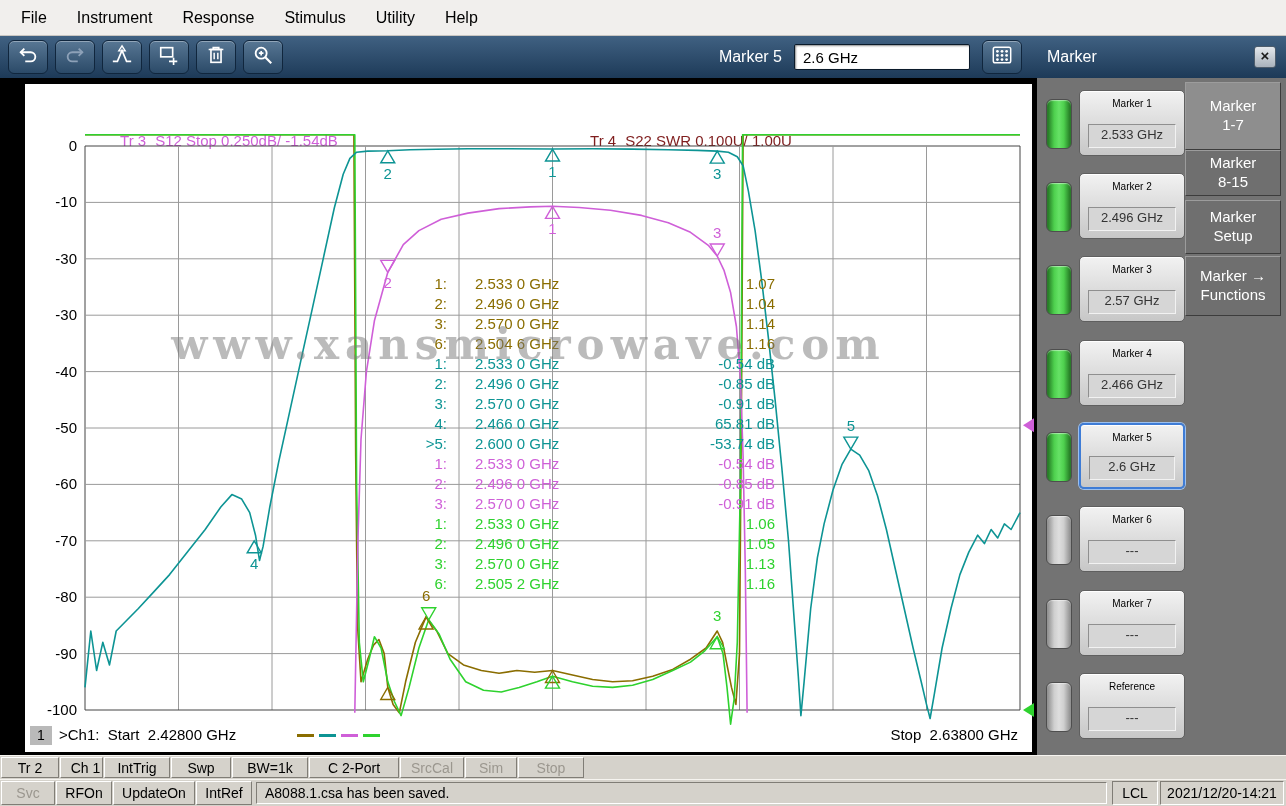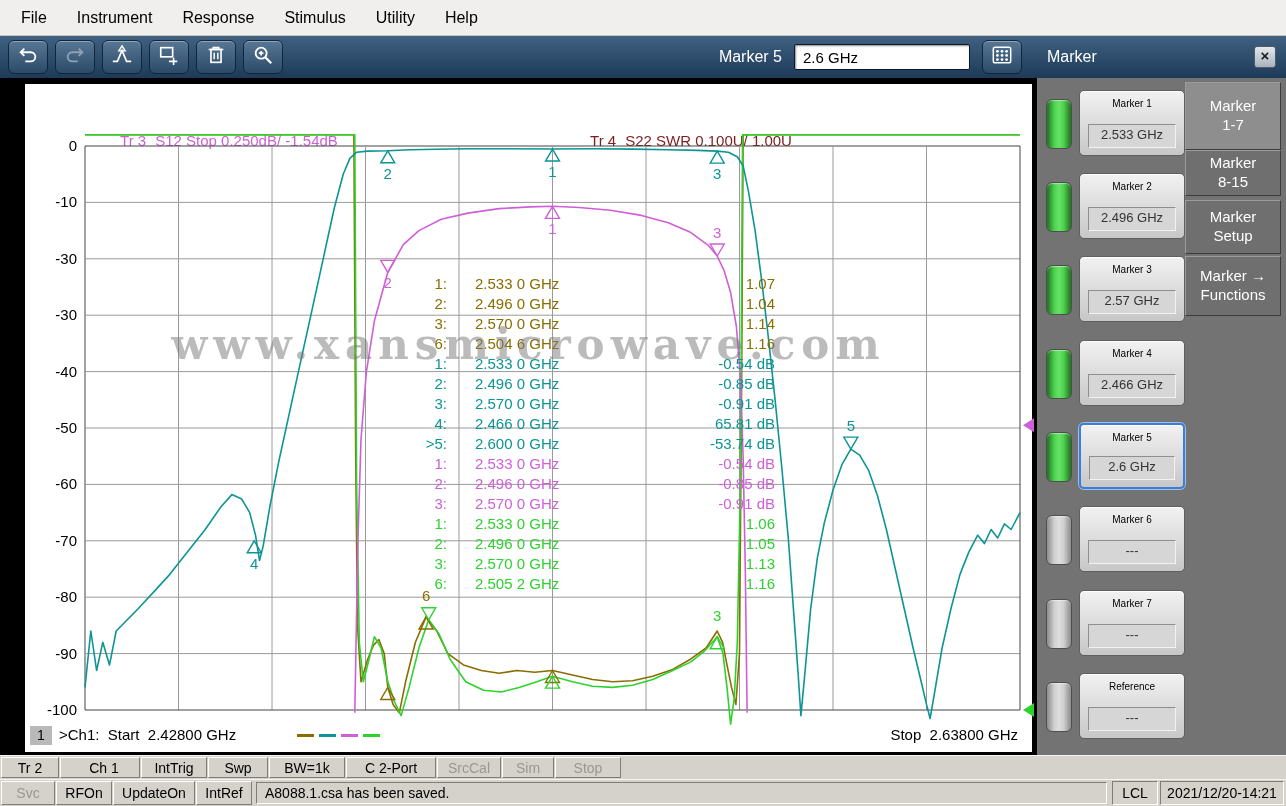--- a/index.html
+++ b/index.html
@@ -407,7 +407,7 @@
 
   <div class="status-row" id="statusrow1">
       <div class="sb-cell" style="width: 58px;">Tr 2</div>
-      <div class="sb-cell" style="width: 80px; padding-left: 8px;">Ch 1</div>
+      <div class="sb-cell" style="width: 43px; padding-left: 8px;">Ch 1</div>
       <div class="sb-cell" style="width: 66px;">IntTrig</div>
       <div class="sb-cell" style="width: 60px;">Swp</div>
       <div class="sb-cell" style="width: 76px;">BW=1k</div>

